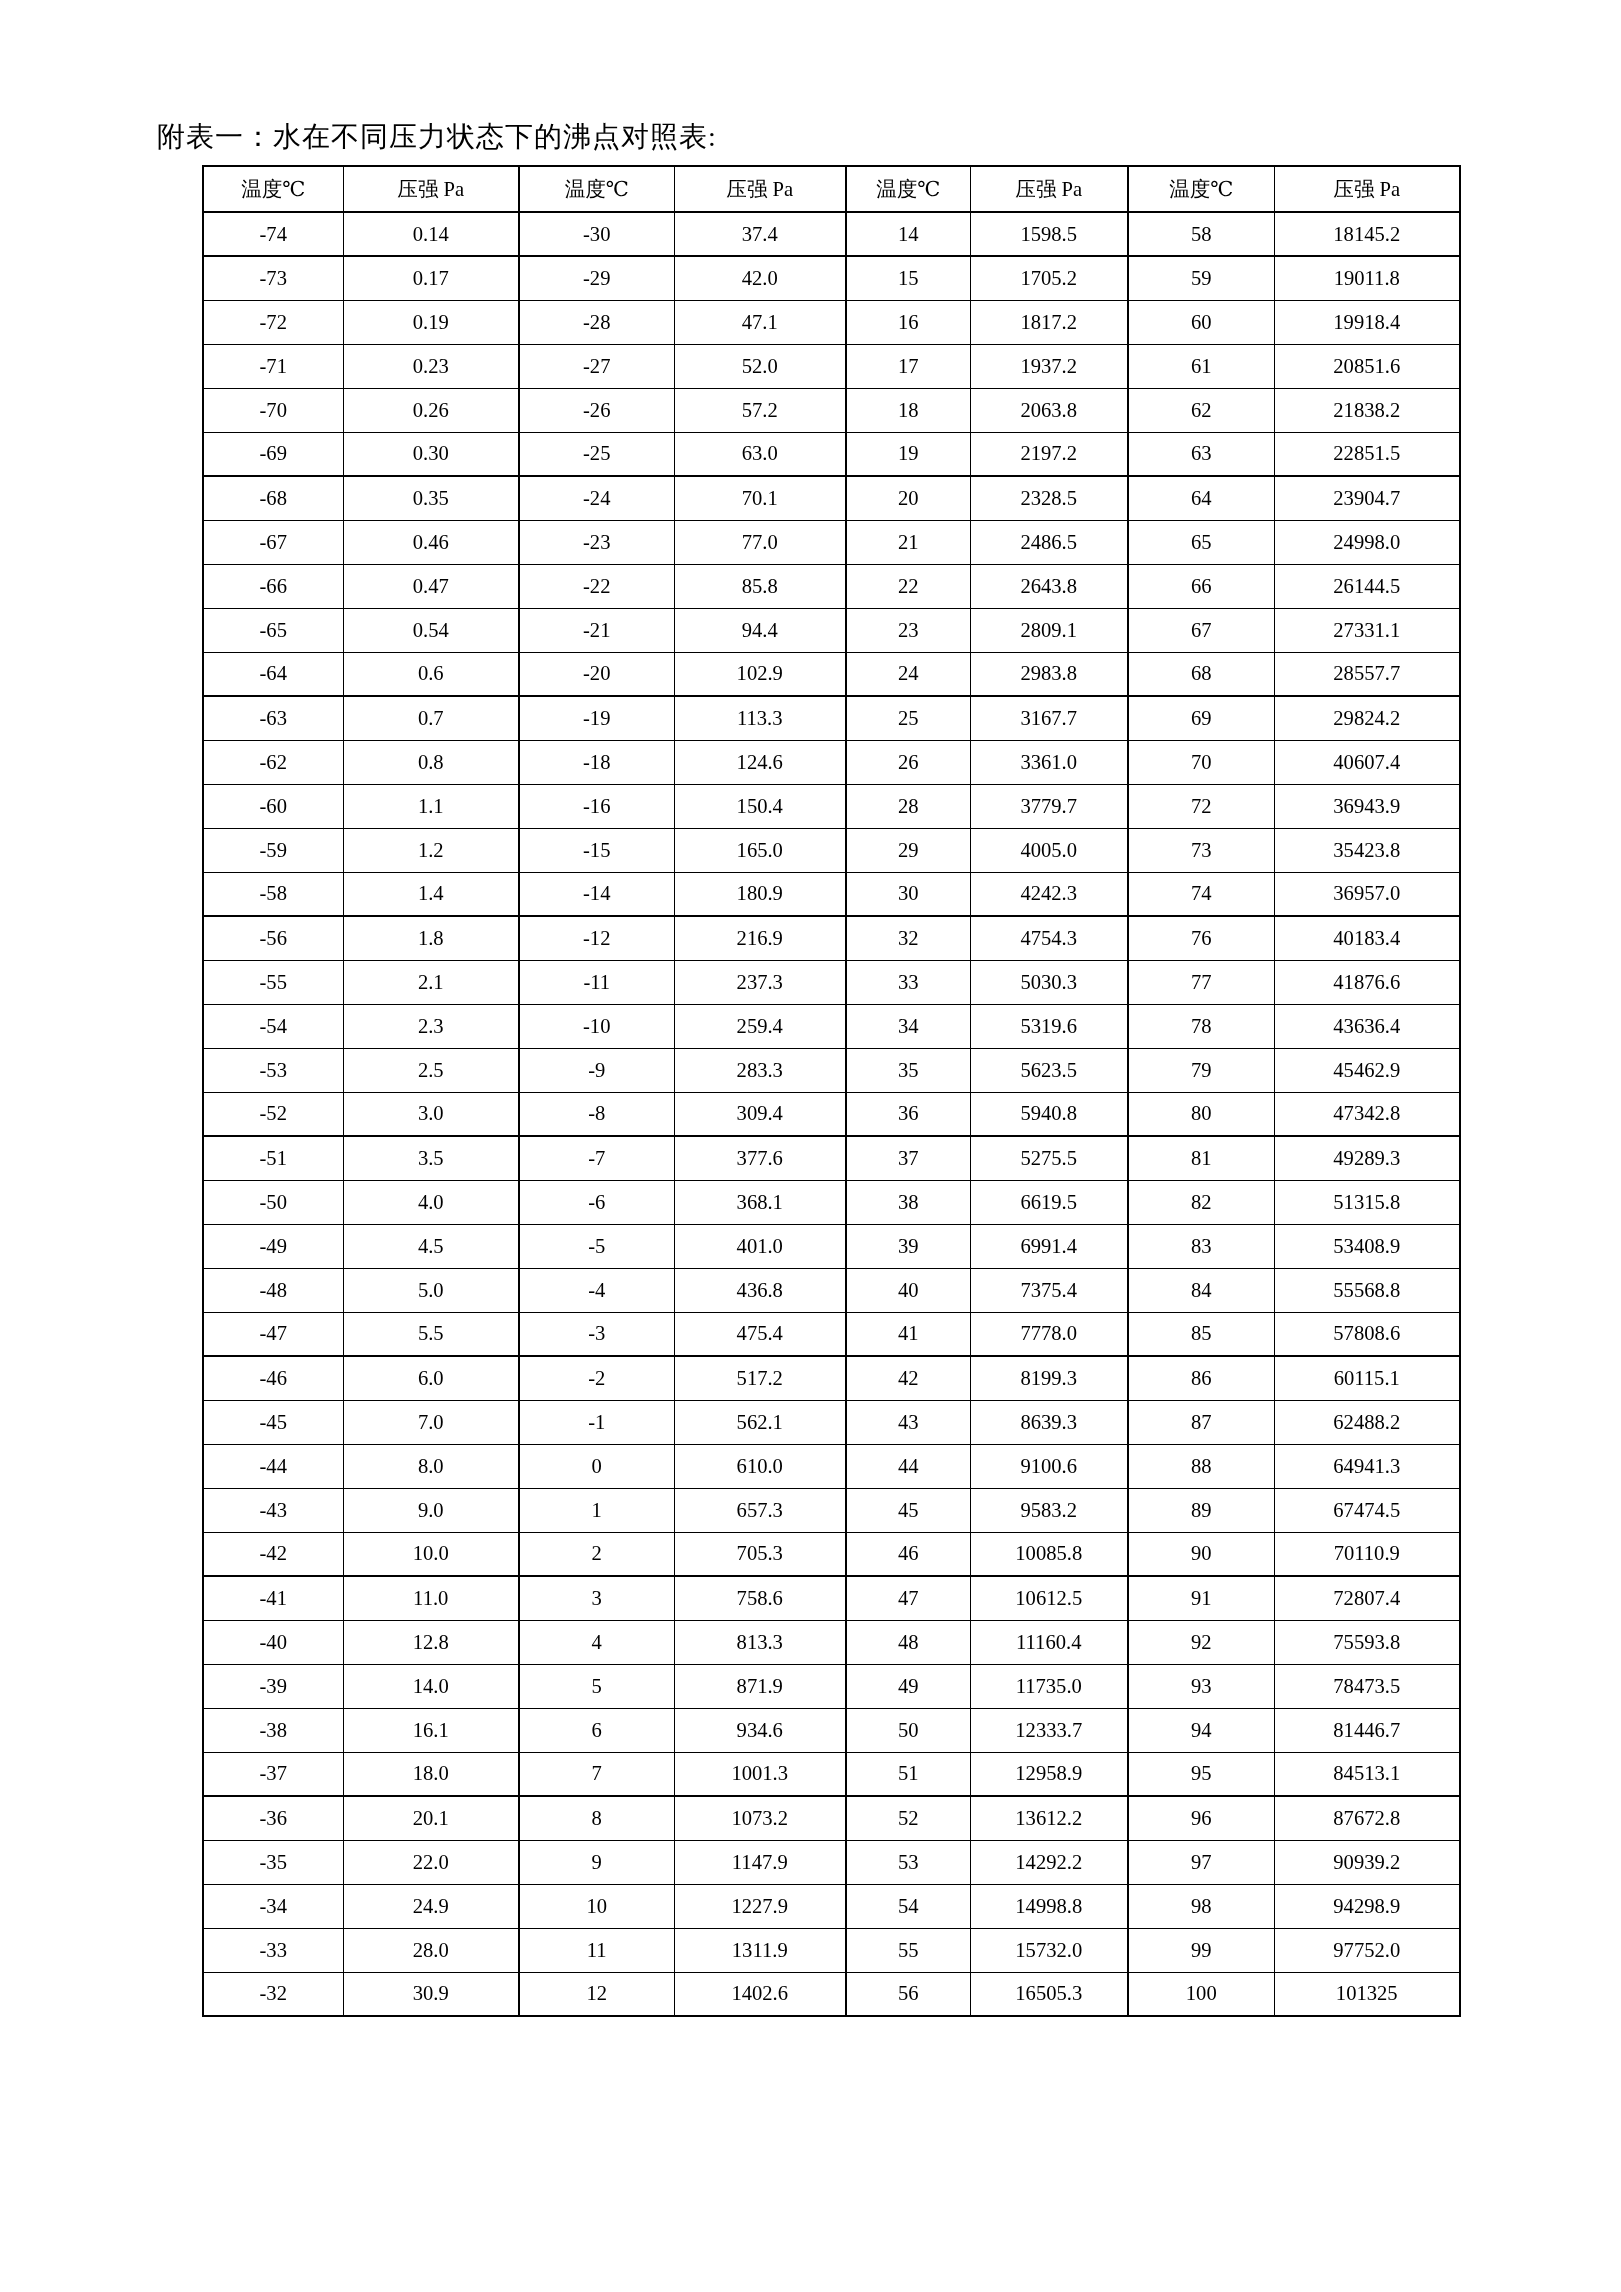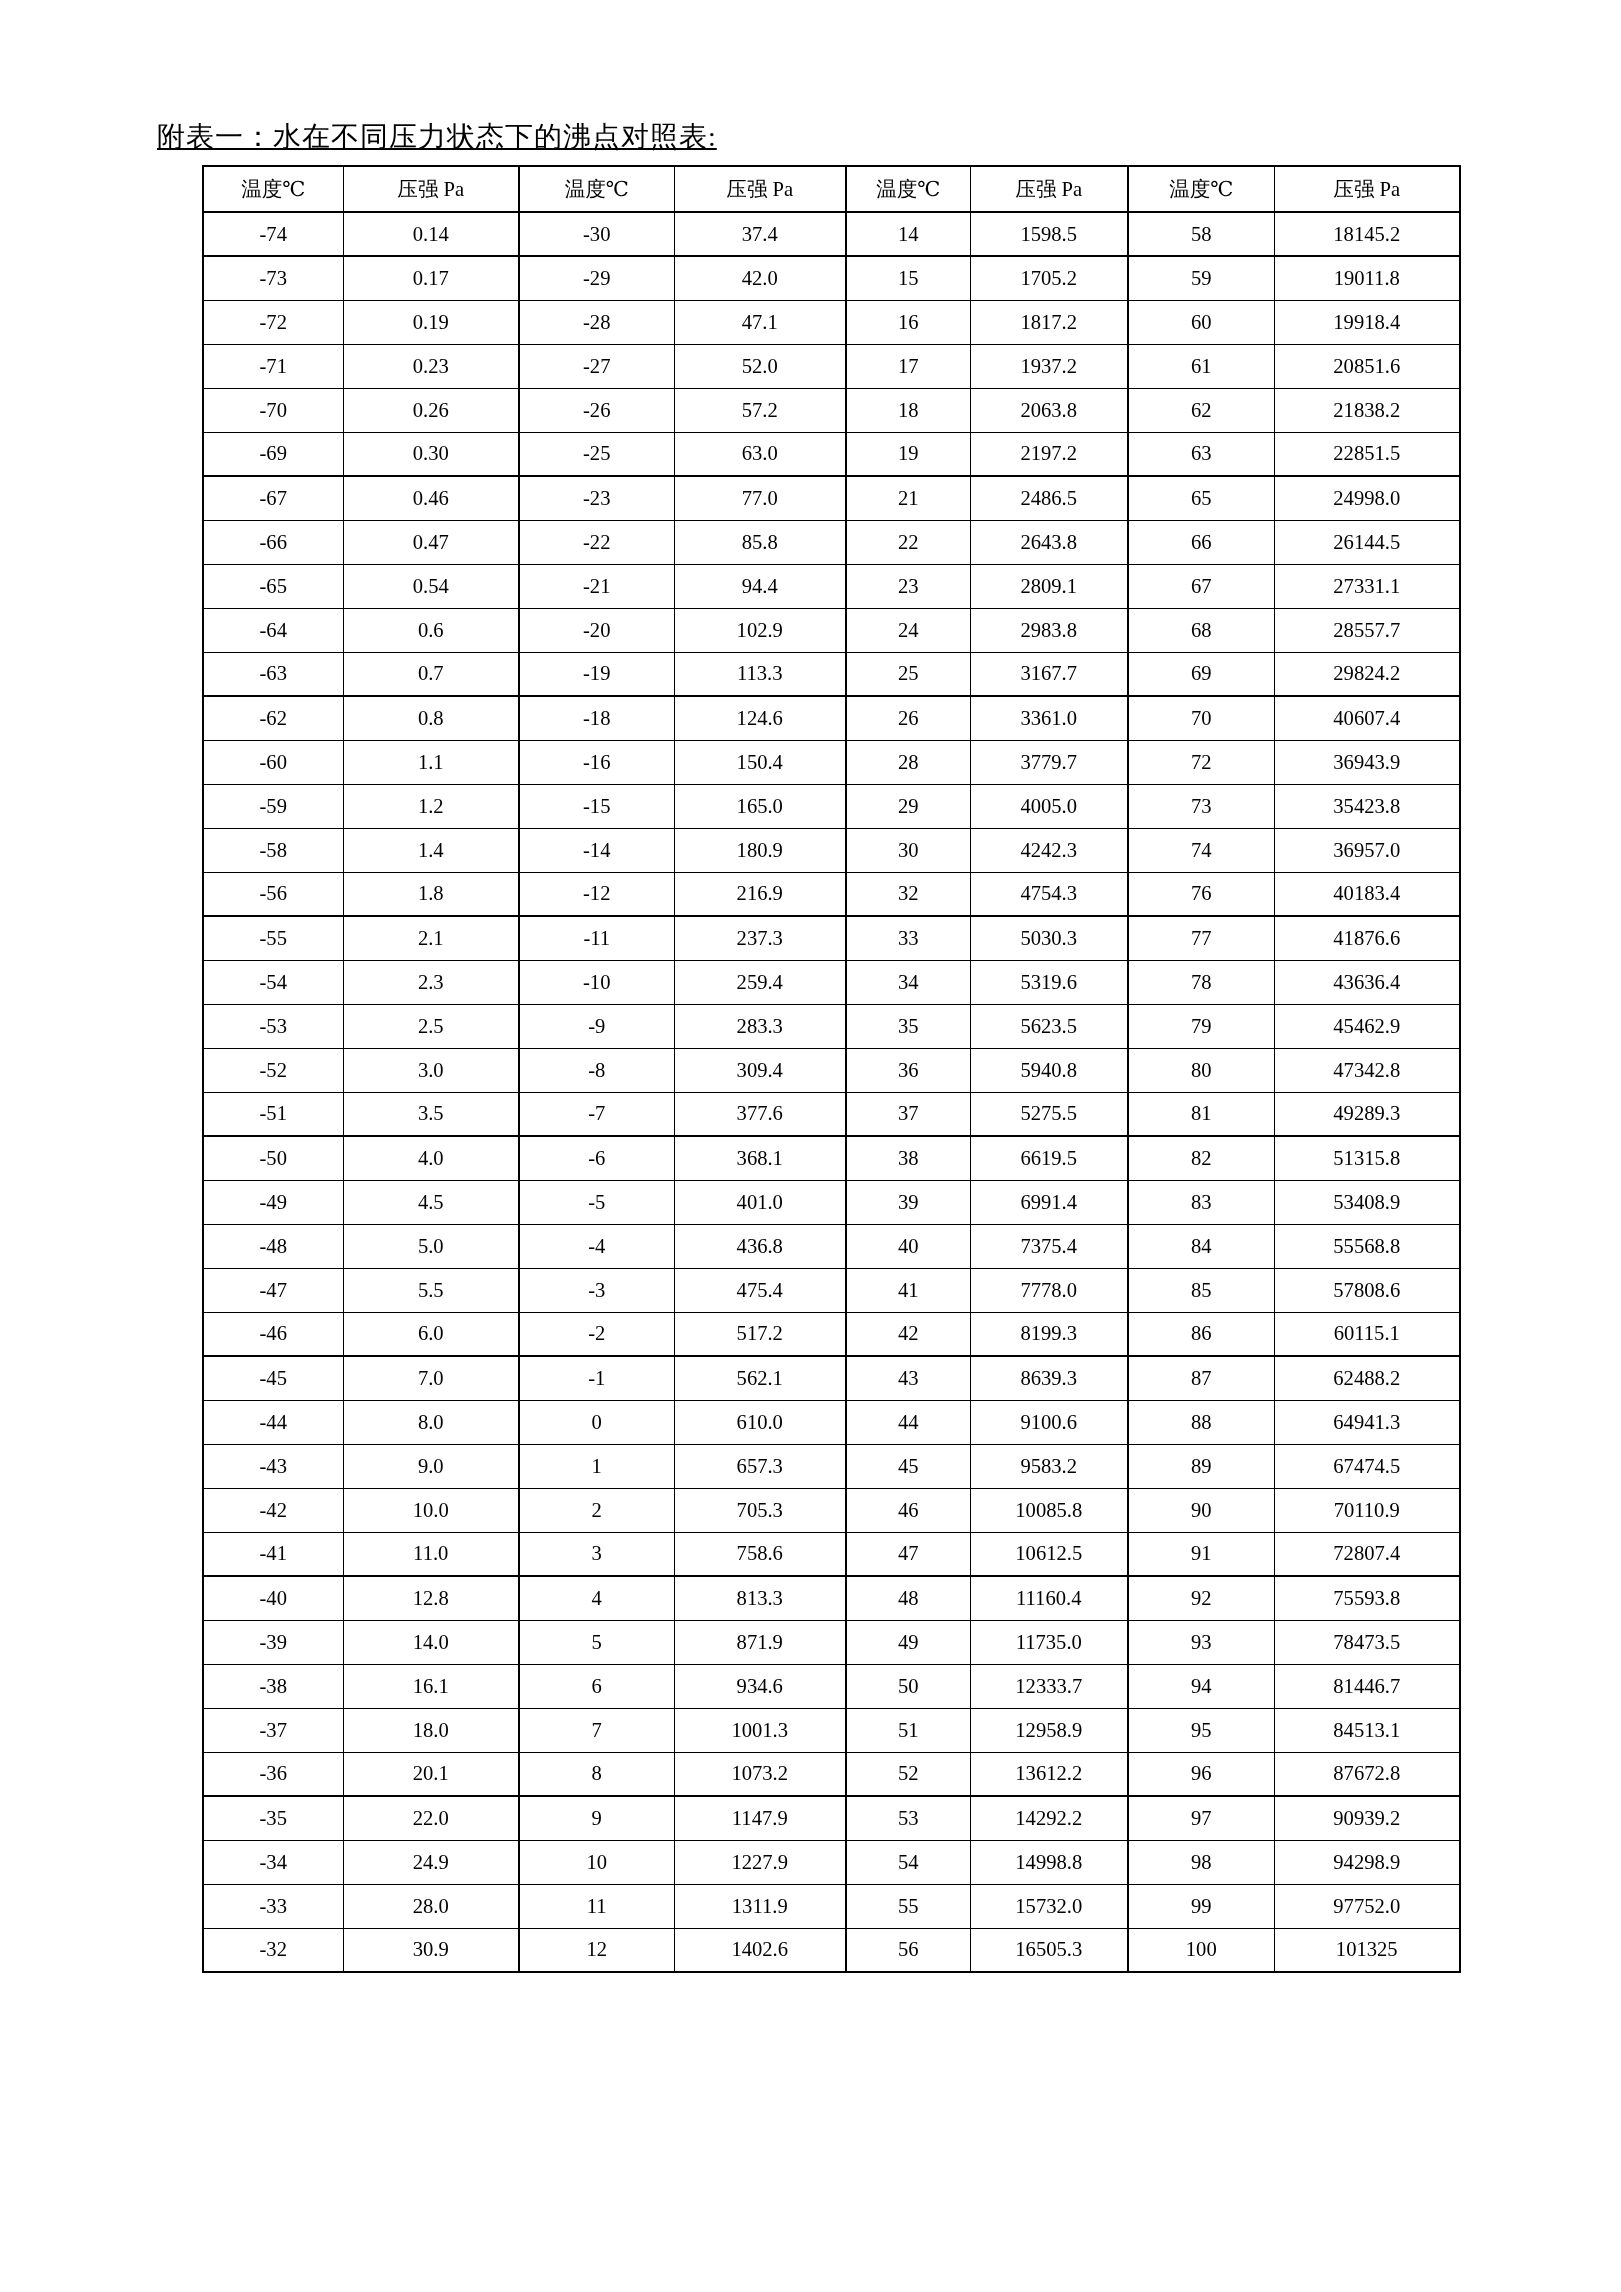--- a/index.html
+++ b/index.html
@@ -17,7 +17,6 @@
     font-size:28px;
     letter-spacing:1px;
     white-space:nowrap;
-    text-decoration:underline;
   }
   table.boiling{
     position:absolute;

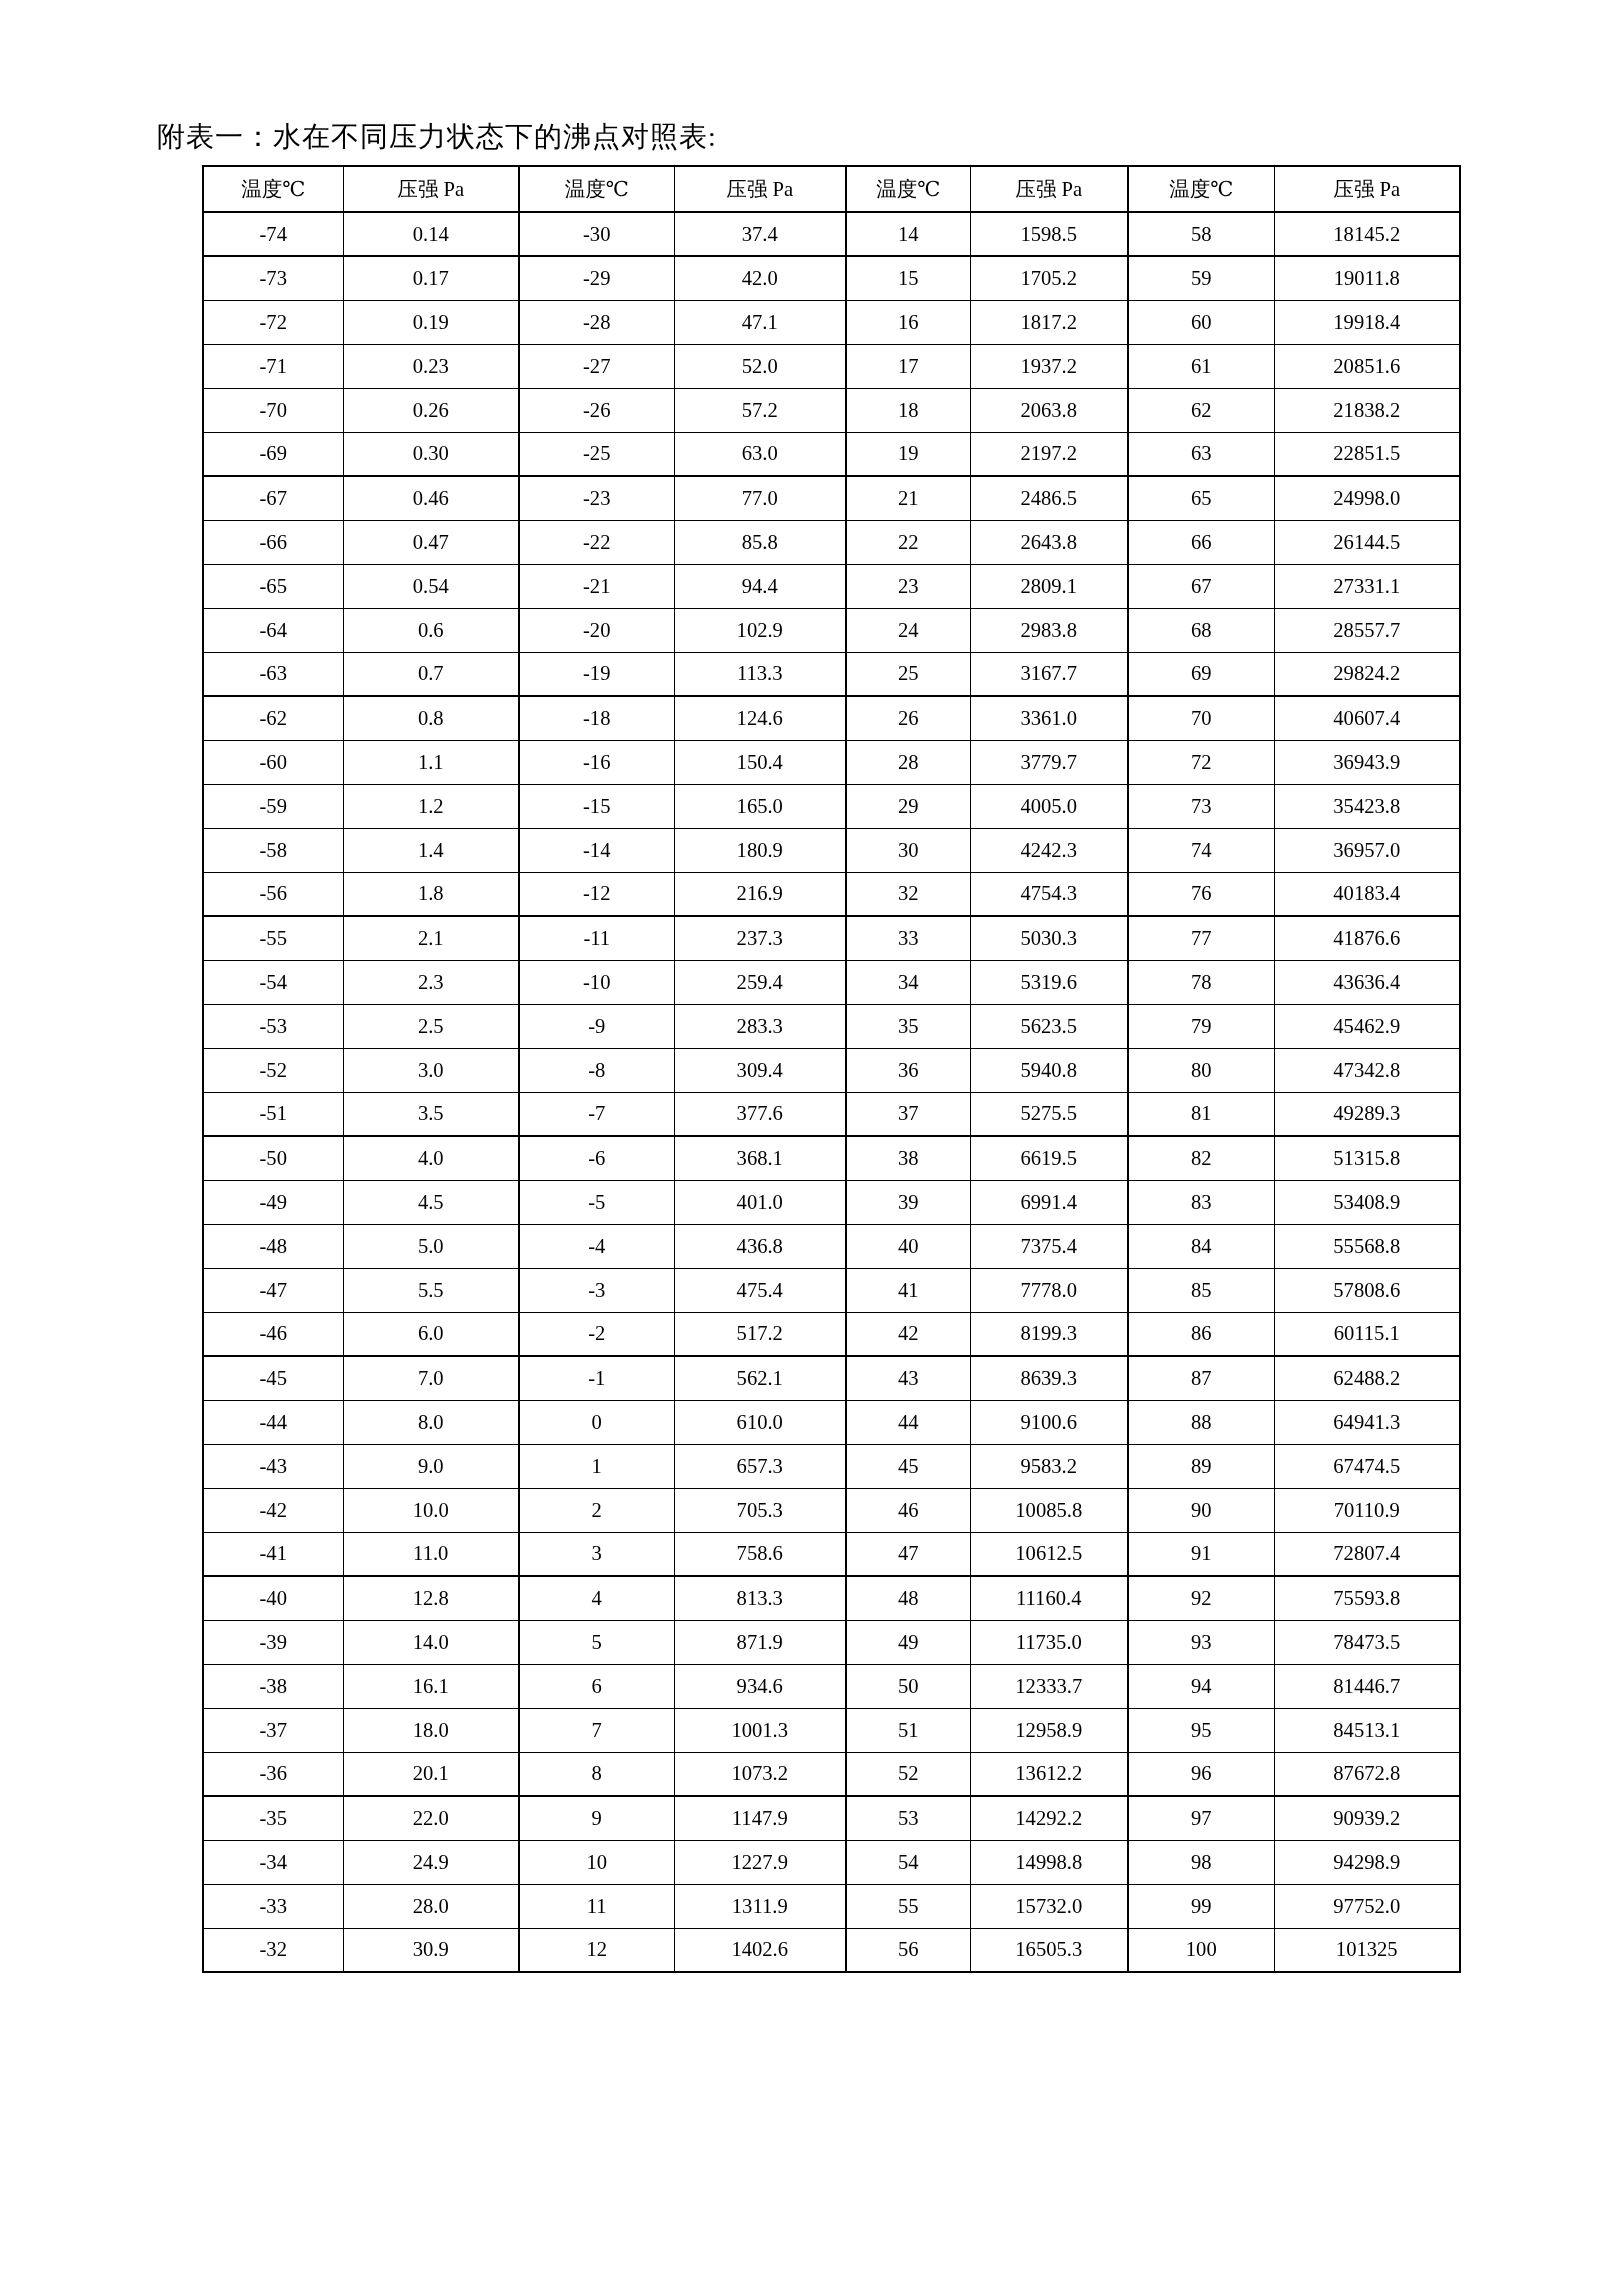--- a/index.html
+++ b/index.html
@@ -138,6 +138,16 @@
           <td>22851.5</td>
         </tr>
         <tr>
+          <td>-68</td>
+          <td>0.35</td>
+          <td>-24</td>
+          <td>70.1</td>
+          <td>20</td>
+          <td>2328.5</td>
+          <td>64</td>
+          <td>23904.7</td>
+        </tr>
+        <tr>
           <td>-67</td>
           <td>0.46</td>
           <td>-23</td>

